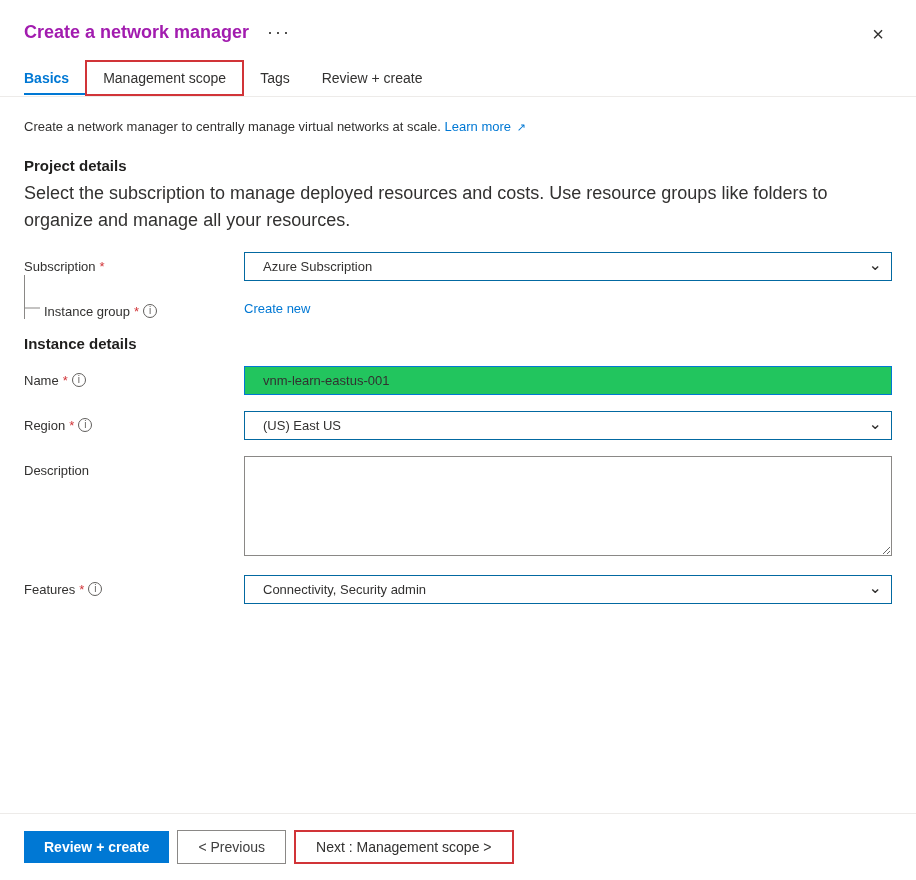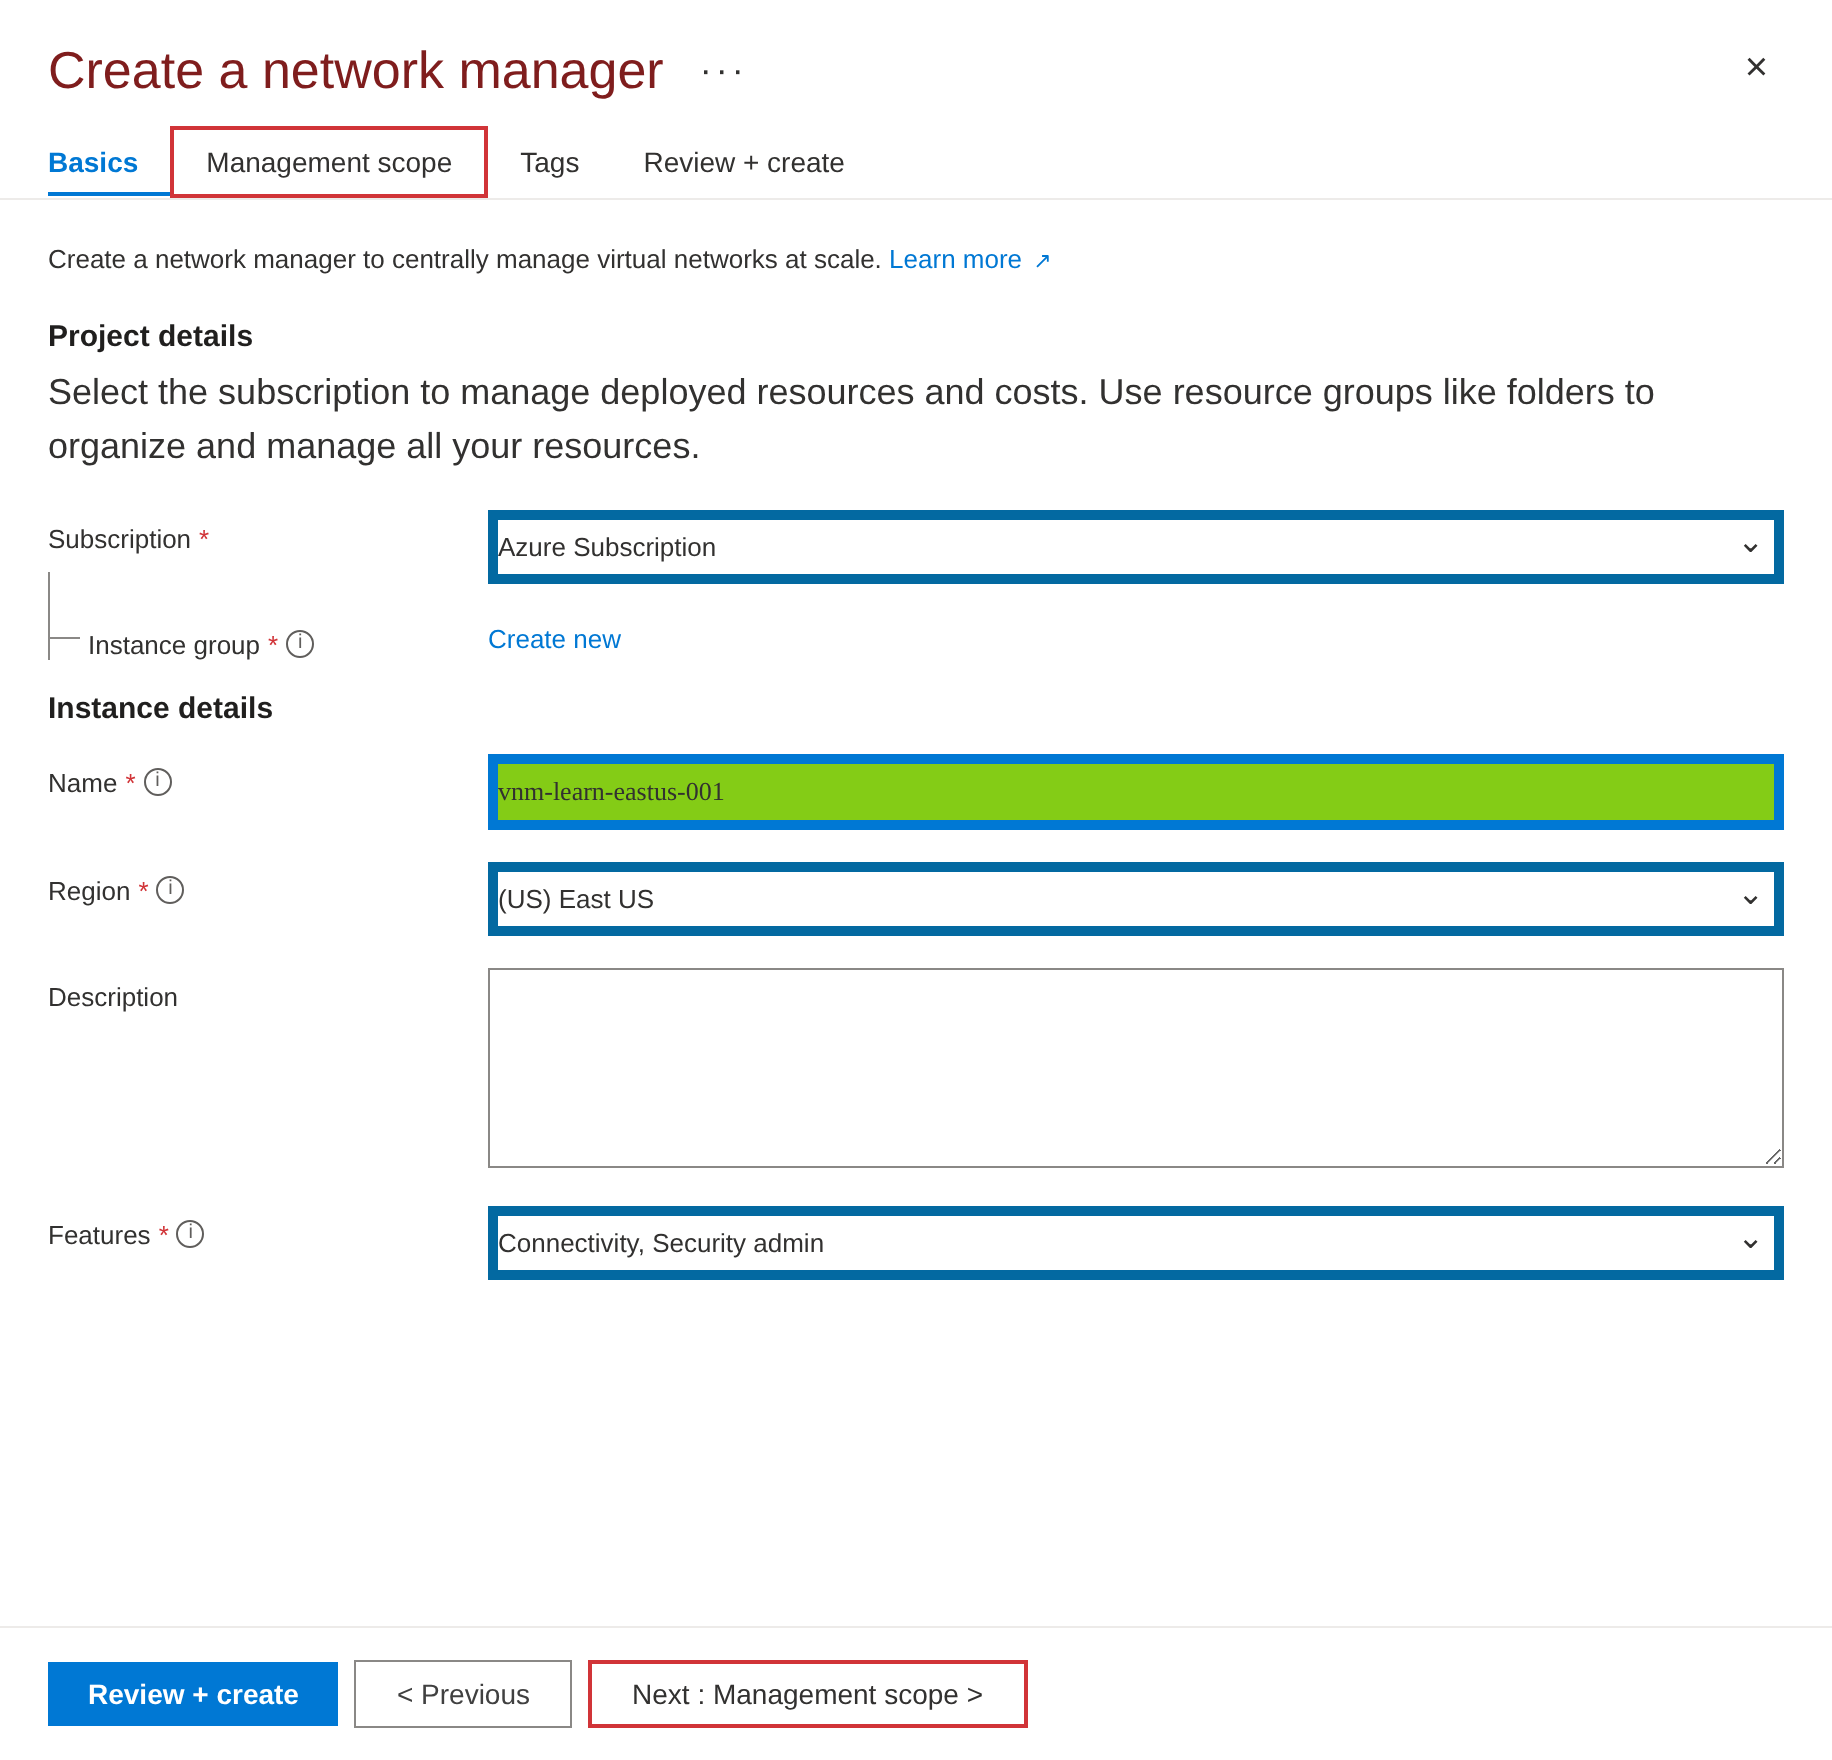--- a/index.html
+++ b/index.html
@@ -36,9 +36,9 @@
       gap: 12px;
     }
     .dialog-title {
-      font-size: 26px;
-      font-weight: 400;
-      color: #7f1d1d;
+      font-size: 18px;
+      font-weight: 700;
+      color: #a21caf;
     }
     .ellipsis-btn {
       background: none;

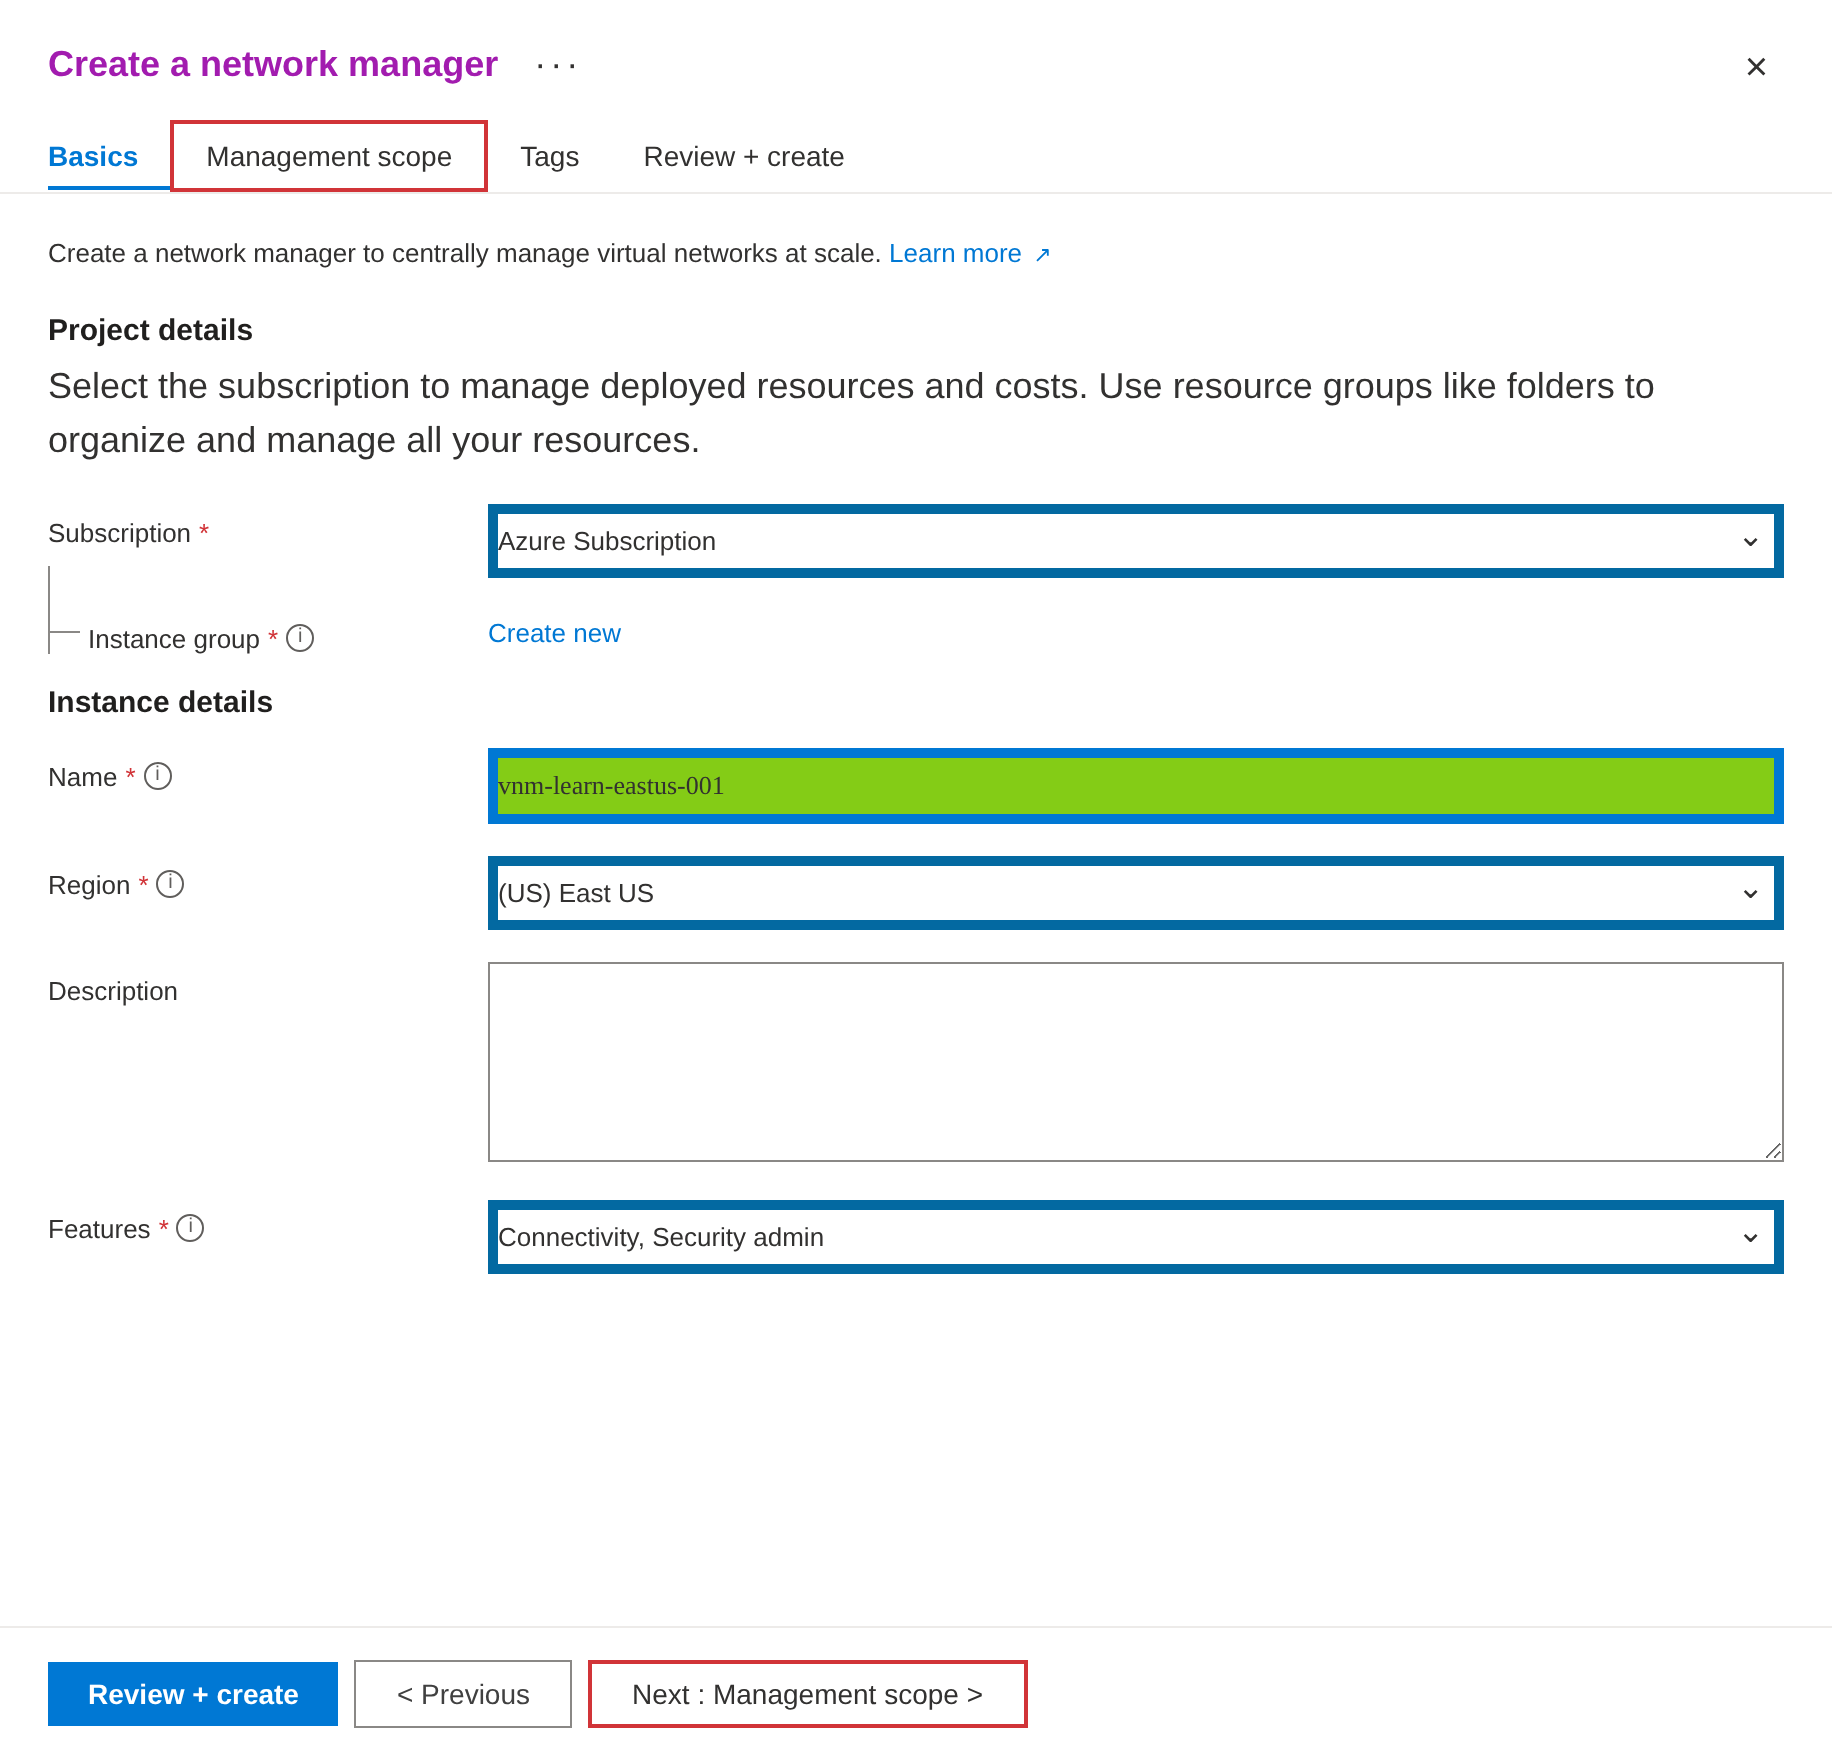--- a/index.html
+++ b/index.html
@@ -197,9 +197,9 @@
 
     select, input[type="text"] {
       width: 100%;
-      padding: 6px 0;
+      padding: 6px 18px;
       font-size: 13px;
-      border: 5px solid #0369a1;
+      border: 1px solid #0369a1;
       background: #fff;
       color: #323130;
       appearance: none;

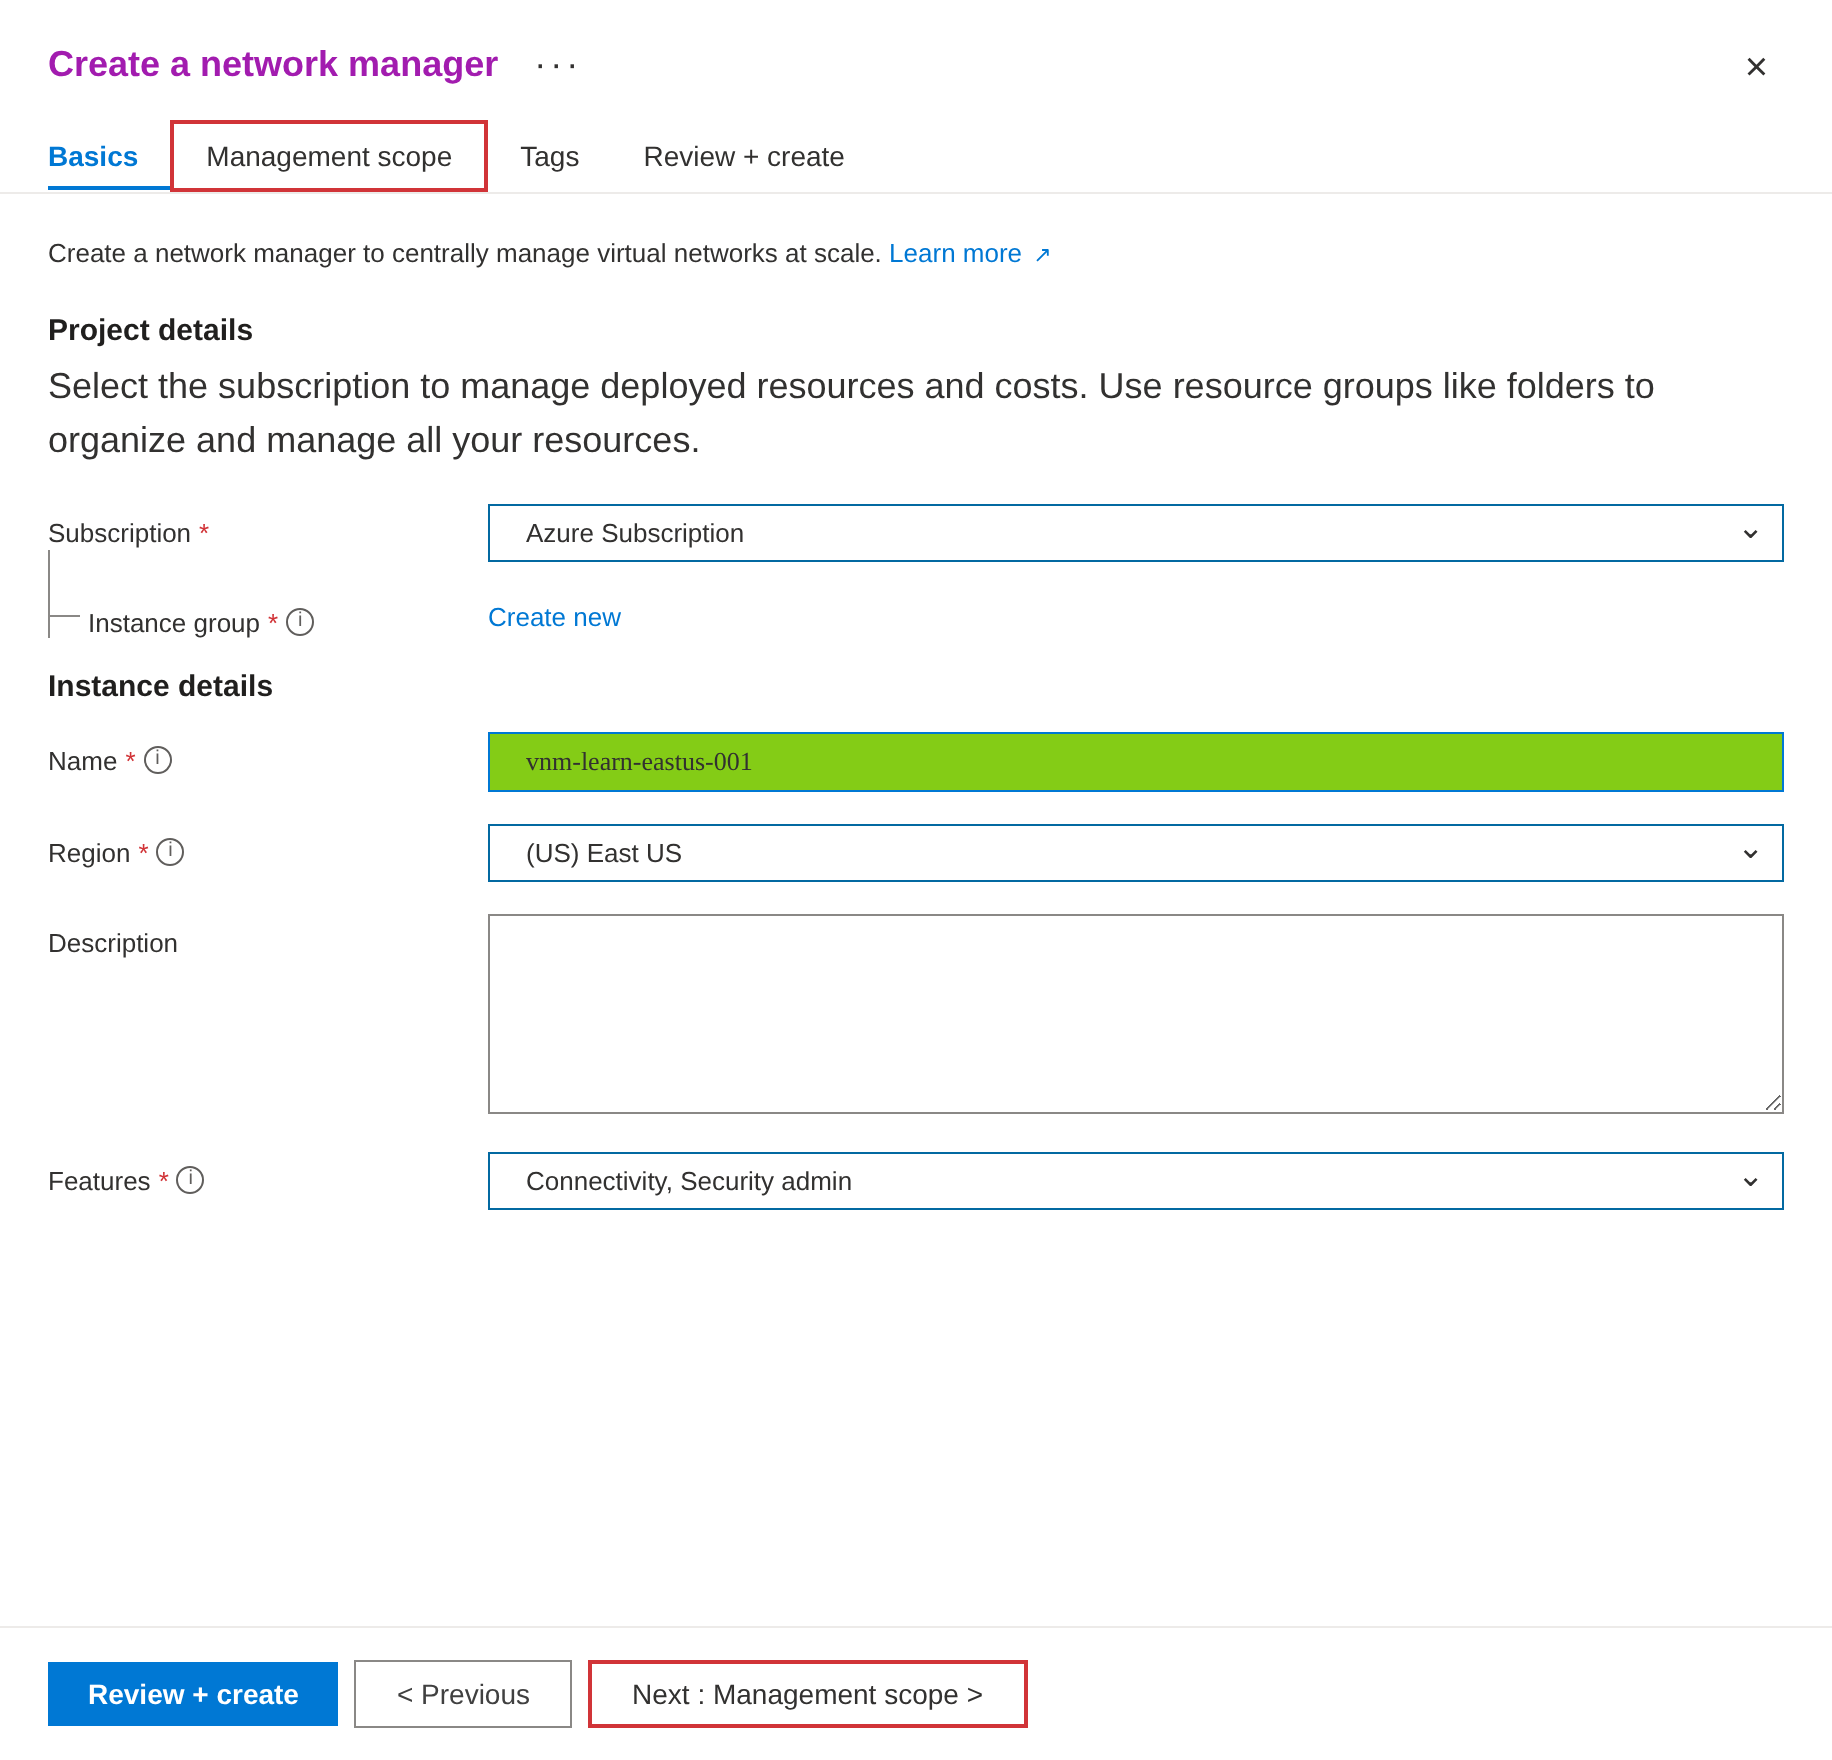--- a/index.html
+++ b/index.html
@@ -226,9 +226,8 @@
     }
 
     input[type="text"].name-input {
-      background: #84cc16;
+      background: #22c55e;
       border-color: #0078d4;
-      font-family: Liberation Serif, serif;
     }
 
     textarea {

